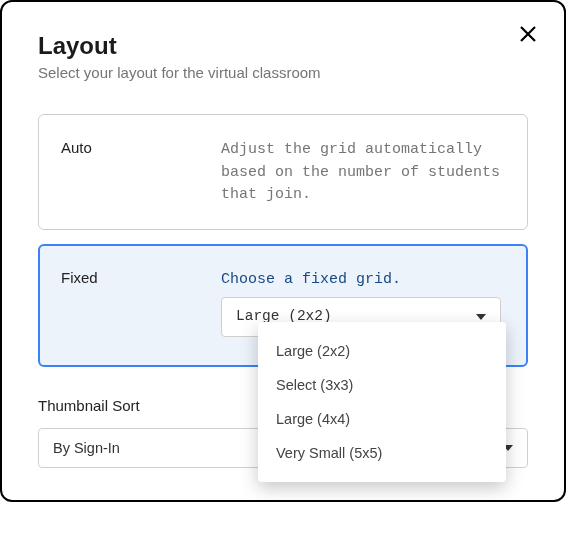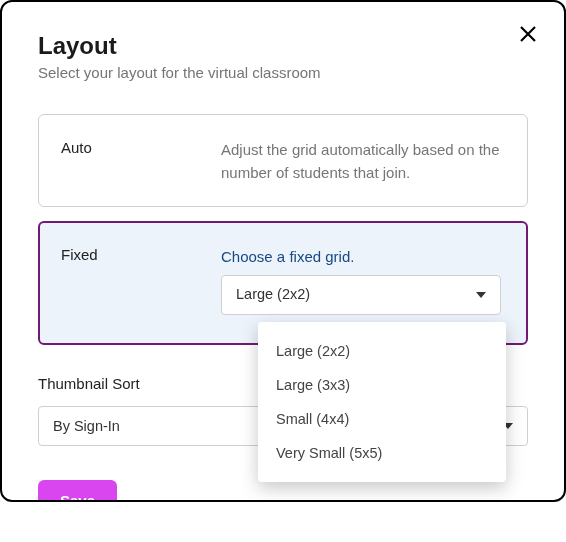--- a/index.html
+++ b/index.html
@@ -66,6 +66,7 @@
     font-size: 15px;
     color: #767676;
     line-height: 1.5;
+    font-family: Liberation Mono, monospace;
   }
   .option-card.selected .option-right .fixed-msg {
     color: #174a84;

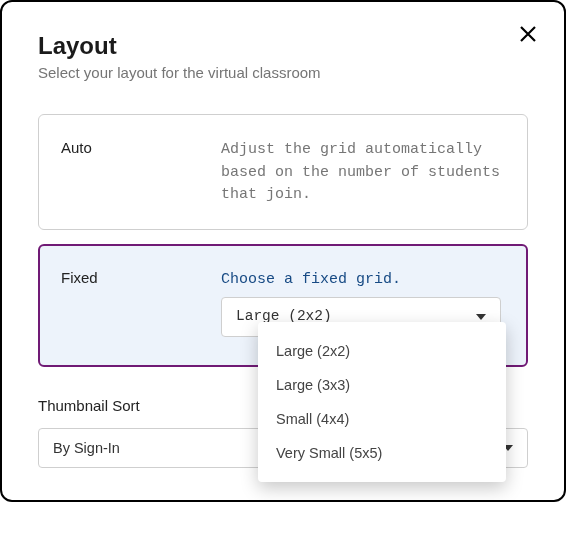--- a/index.html
+++ b/index.html
@@ -52,7 +52,7 @@
     margin-bottom: 14px;
   }
   .option-card.selected {
-    border: 2px solid #701a75;
+    border: 2px solid #3b82f6;
     background: #edf3fb;
     padding: 23px 21px 28px 21px;
   }

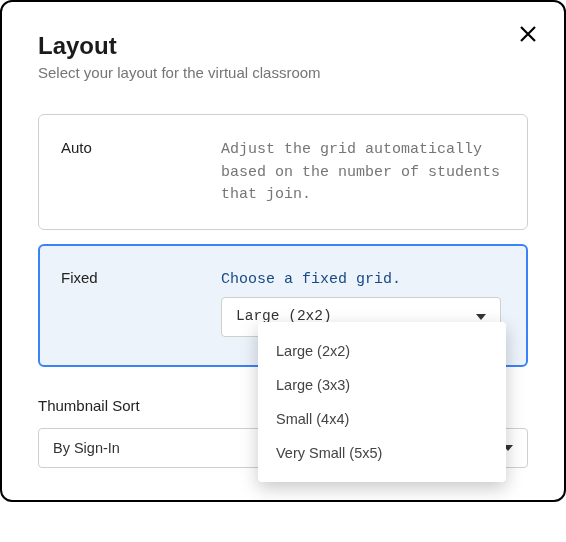--- a/index.html
+++ b/index.html
@@ -191,7 +191,7 @@
   
   <div class="dropdown-menu">
     <div class="dropdown-item">Large (2x2)</div>
-    <div class="dropdown-item">Large (3x3)</div>
+    <div class="dropdown-item">Select (3x3)</div>
     <div class="dropdown-item">Small (4x4)</div>
     <div class="dropdown-item">Very Small (5x5)</div>
   </div>

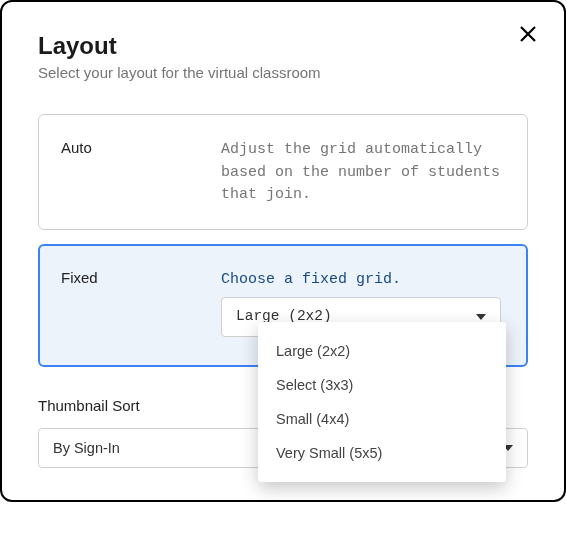--- a/index.html
+++ b/index.html
@@ -192,7 +192,7 @@
   <div class="dropdown-menu">
     <div class="dropdown-item">Large (2x2)</div>
     <div class="dropdown-item">Select (3x3)</div>
-    <div class="dropdown-item">Small (4x4)</div>
+    <div class="dropdown-item">Large (4x4)</div>
     <div class="dropdown-item">Very Small (5x5)</div>
   </div>
 

